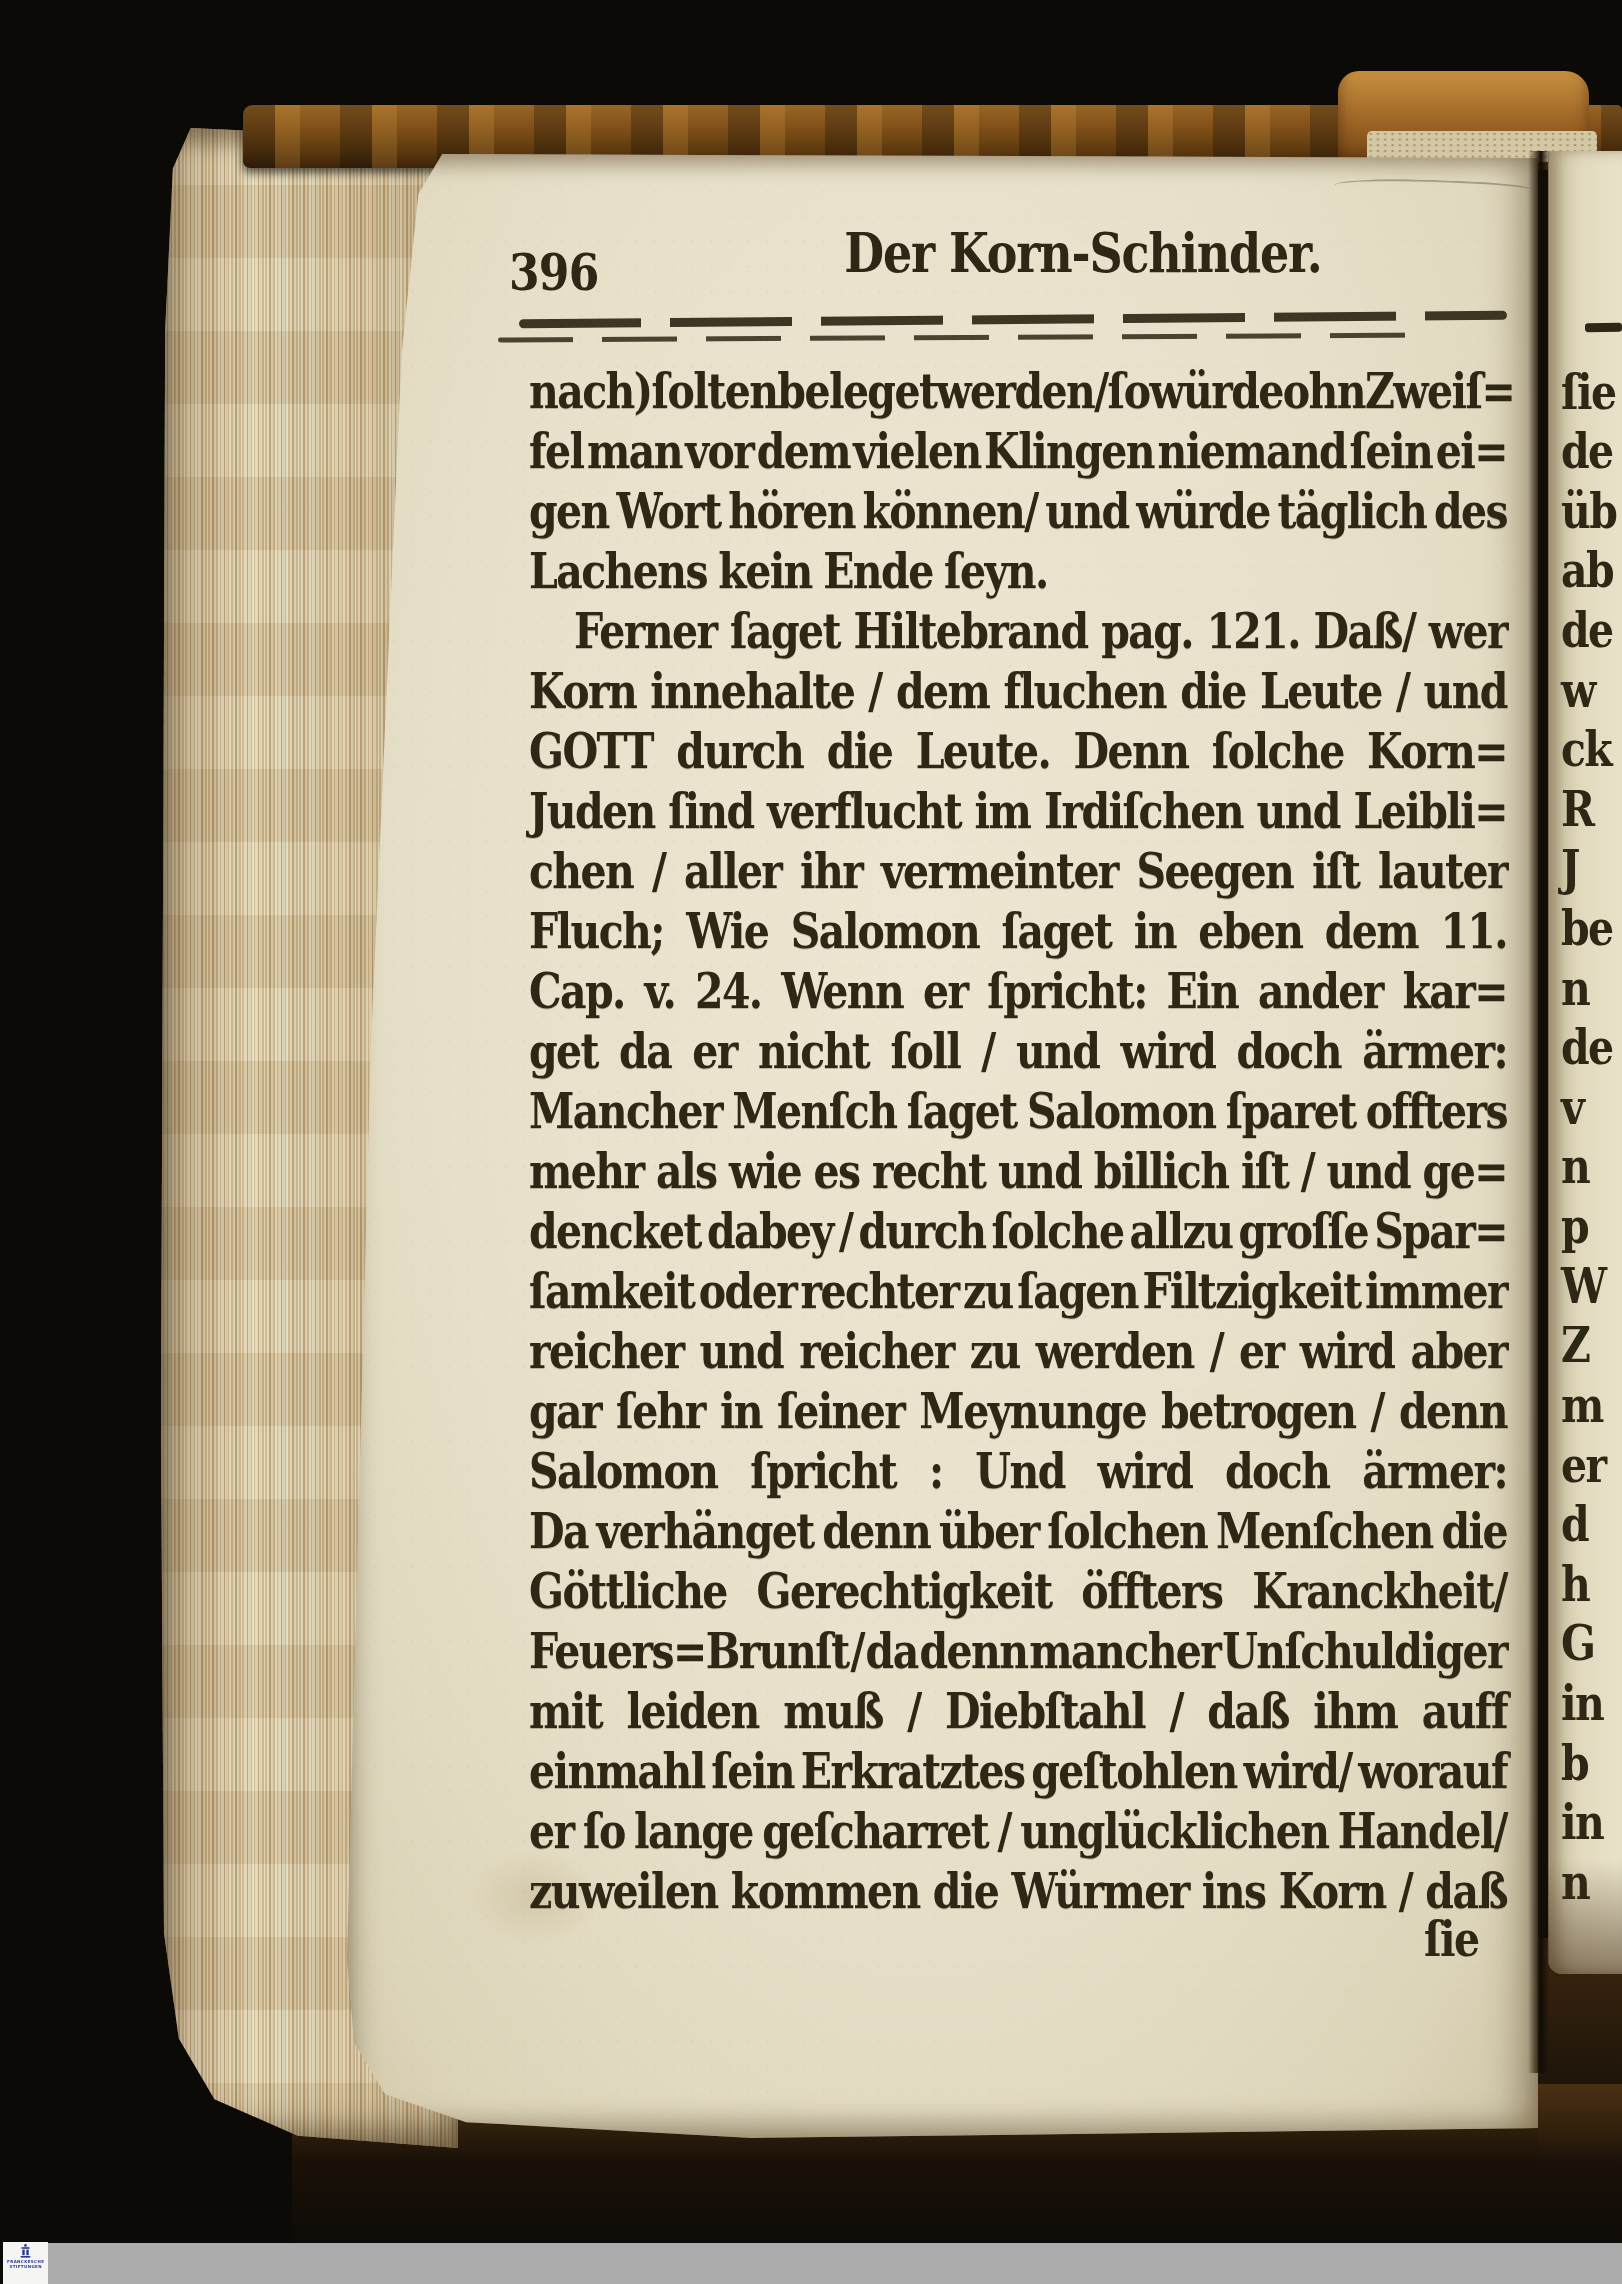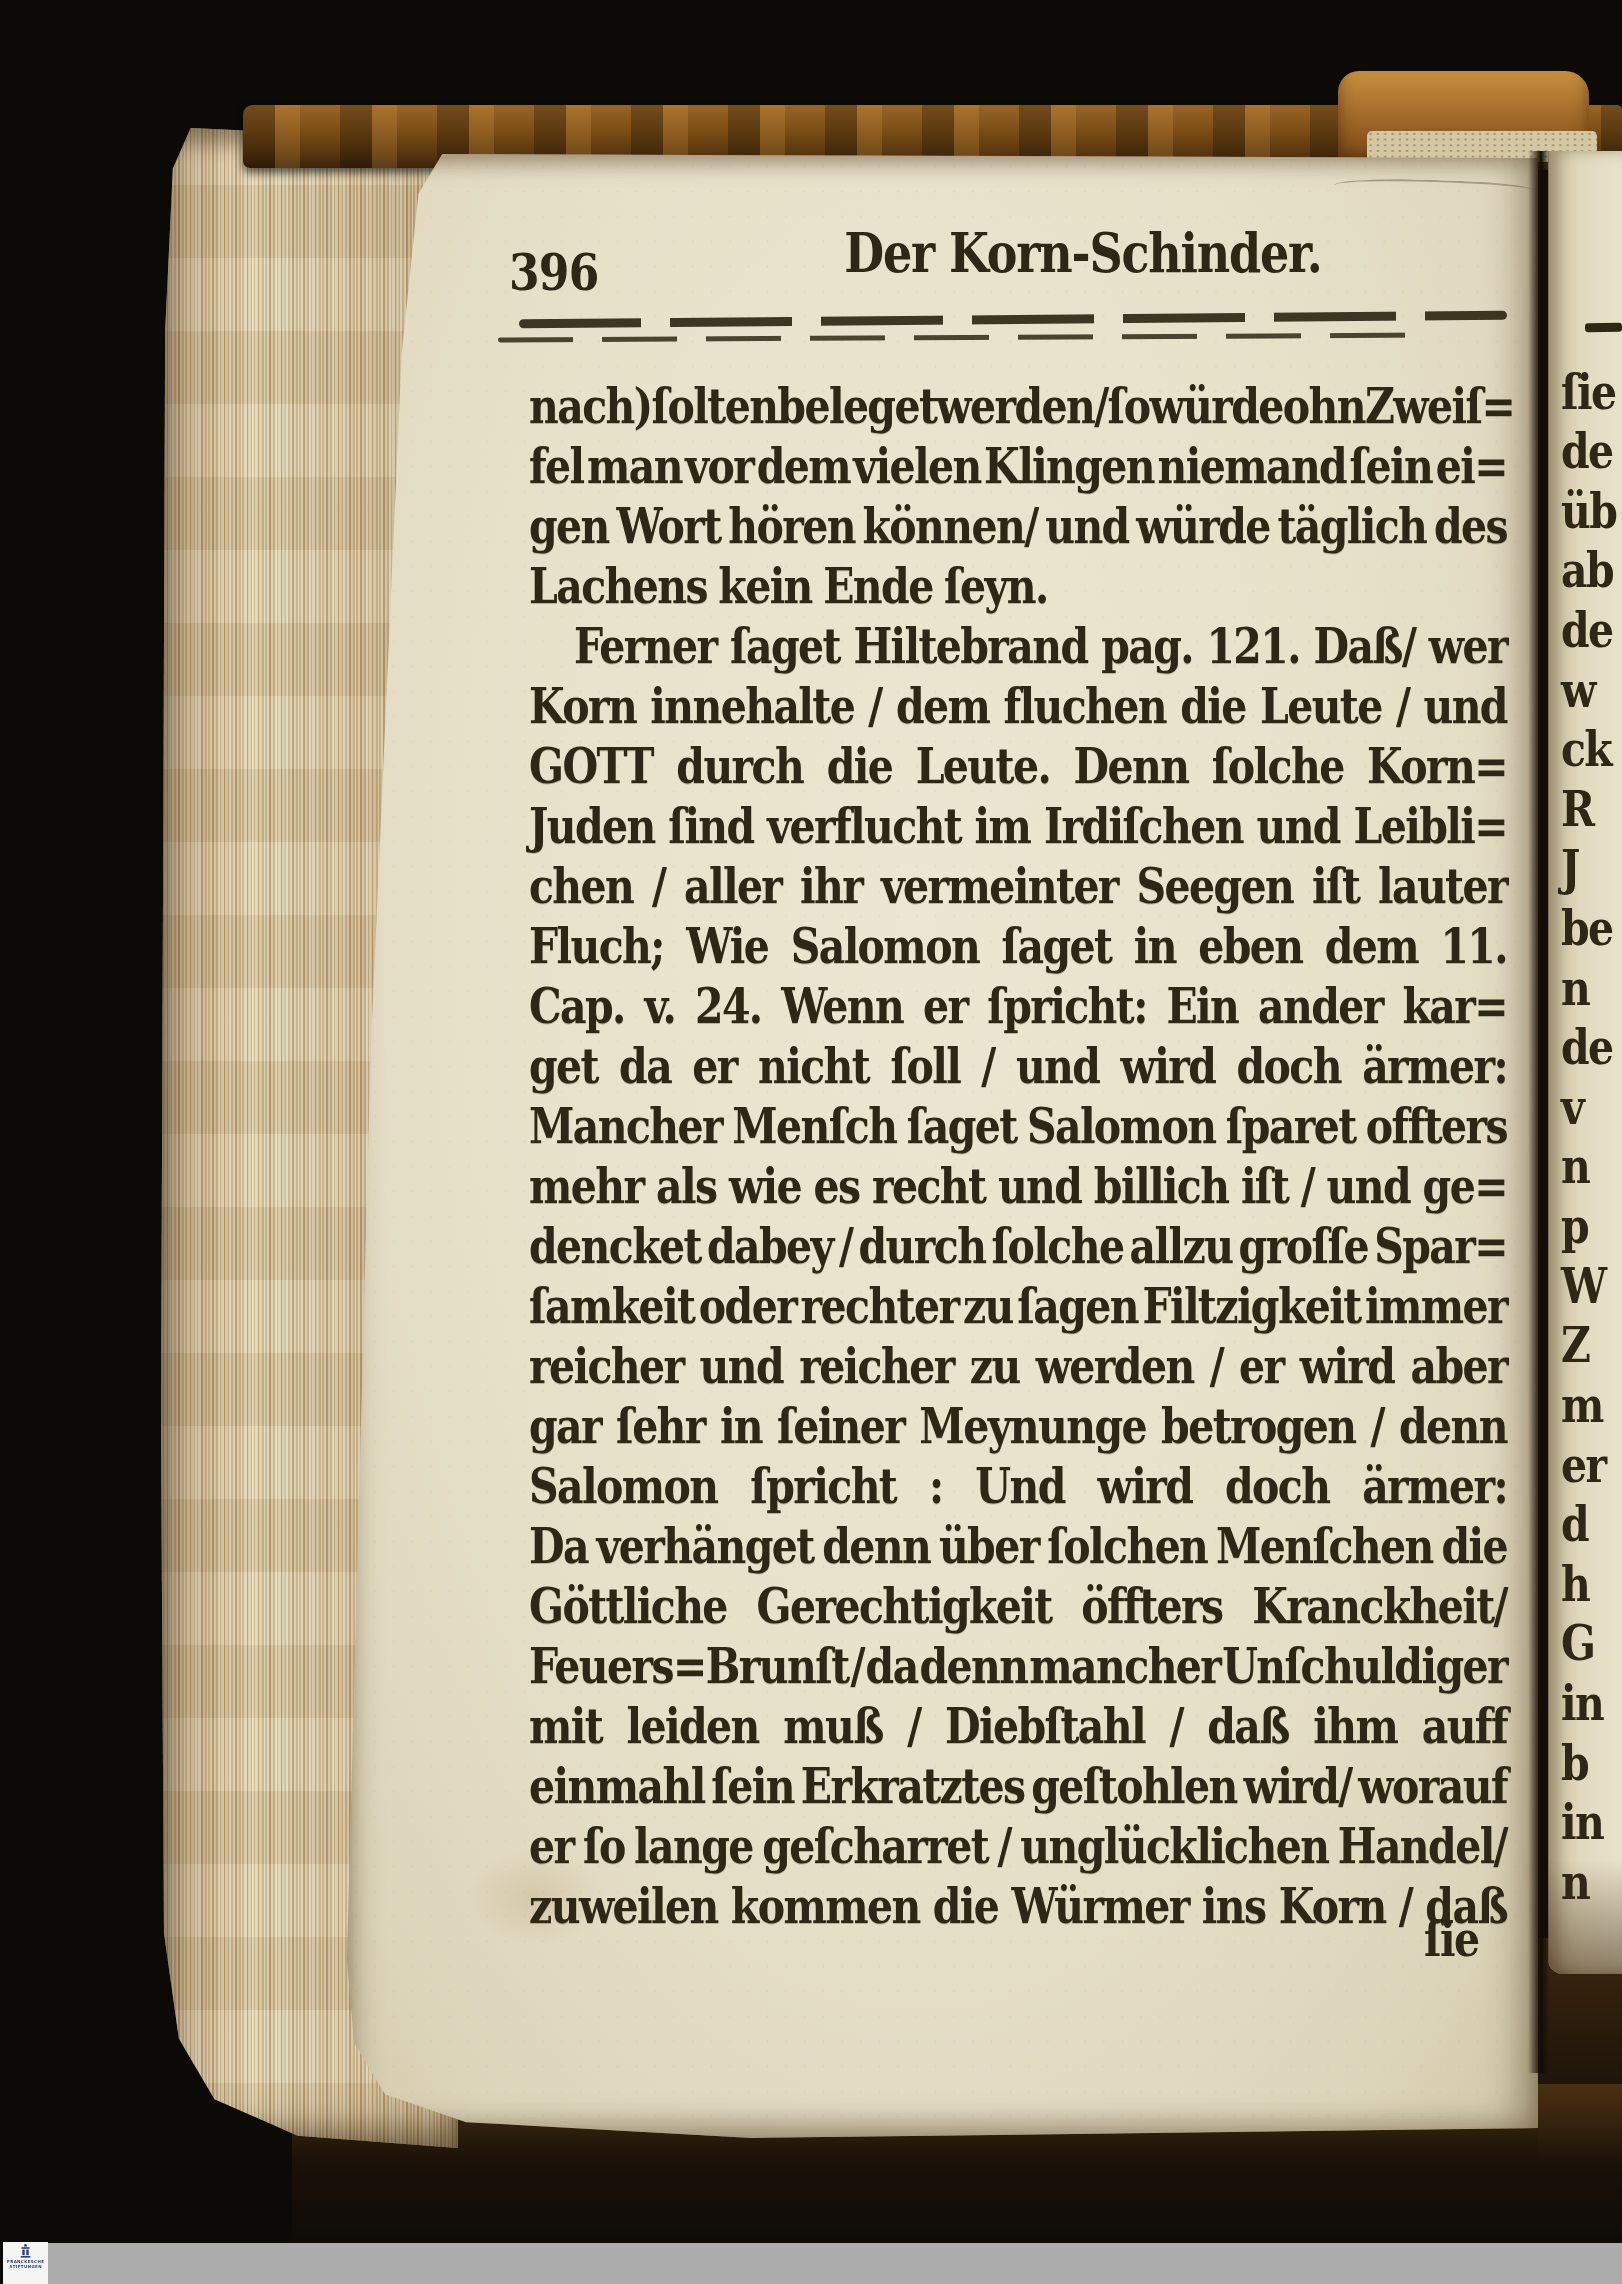--- a/index.html
+++ b/index.html
@@ -62,7 +62,7 @@
     transform:rotate(-0.3deg);opacity:.85;}
   .rule-frag-right{position:absolute;left:1585px;top:323px;width:37px;height:9px;z-index:6;
     background:#2f2715;transform:rotate(-1deg);border-radius:3.2px;}
-  .text-block{position:absolute;left:529px;top:378px;width:978px;z-index:6;}
+  .text-block{position:absolute;left:529px;top:363px;width:978px;z-index:6;}
   .line{display:flex;justify-content:space-between;height:60px;font-size:41px;letter-spacing:-1.6px;
     font-weight:700;color:#2f2715;transform:scaleY(1.18);transform-origin:0 0;white-space:pre;}
   .line span{text-shadow:0 0.8px 0 rgba(47,39,21,.25);}

